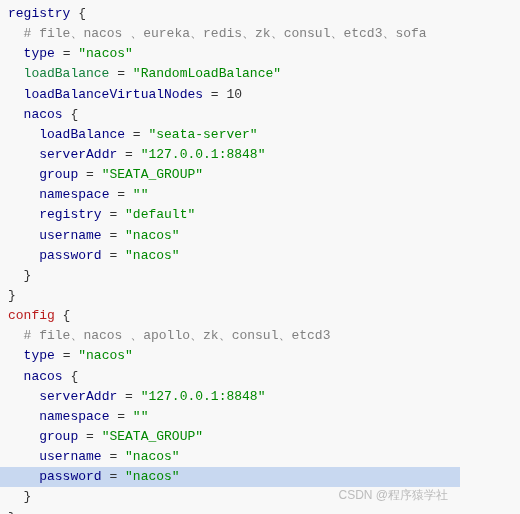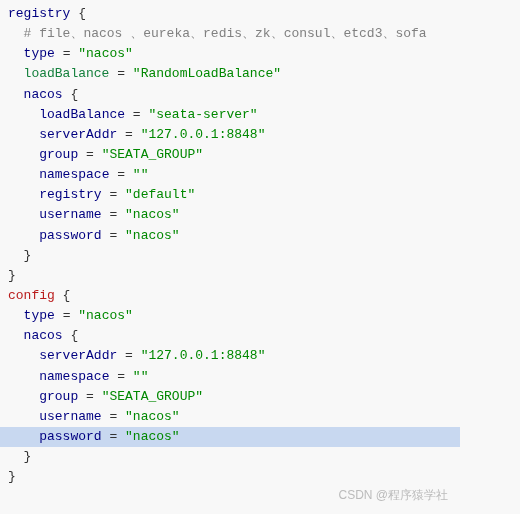--- a/index.html
+++ b/index.html
@@ -48,6 +48,7 @@
       <span class="code-line"><span style="color:#808080">  # file、nacos 、eureka、redis、zk、consul、etcd3、sofa</span></span>
       <span class="code-line">  <span style="color:#000080">type</span> = <span style="color:#008800">"nacos"</span></span>
       <span class="code-line">  <span style="color:#15803d">loadBalance</span> = <span style="color:#008800">"RandomLoadBalance"</span></span>
+      <span class="code-line">  <span style="color:#000080">loadBalanceVirtualNodes</span> = 10</span>
       <span class="code-line"></span>
       <span class="code-line">  <span style="color:#000080">nacos</span> {</span>
       <span class="code-line">    <span style="color:#000080">loadBalance</span> = <span style="color:#008800">"seata-server"</span></span>

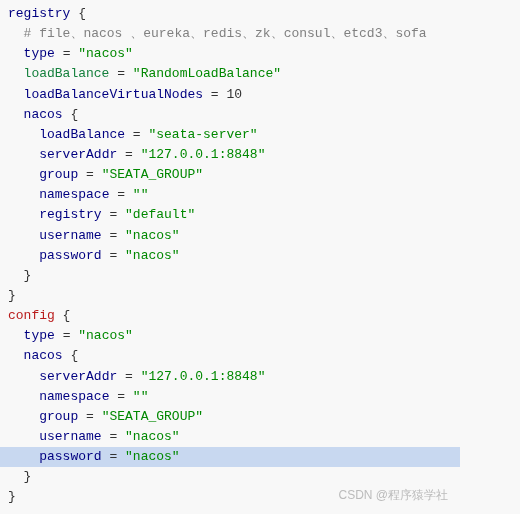--- a/index.html
+++ b/index.html
@@ -63,6 +63,7 @@
       <span class="code-line">}</span>
       <span class="code-line"></span>
       <span class="code-line"><span style="color:#b91c1c">config</span> {</span>
+      <span class="code-line"><span style="color:#808080">  # file、nacos 、apollo、zk、consul、etcd3</span></span>
       <span class="code-line">  <span style="color:#000080">type</span> = <span style="color:#008800">"nacos"</span></span>
       <span class="code-line"></span>
       <span class="code-line">  <span style="color:#000080">nacos</span> {</span>

